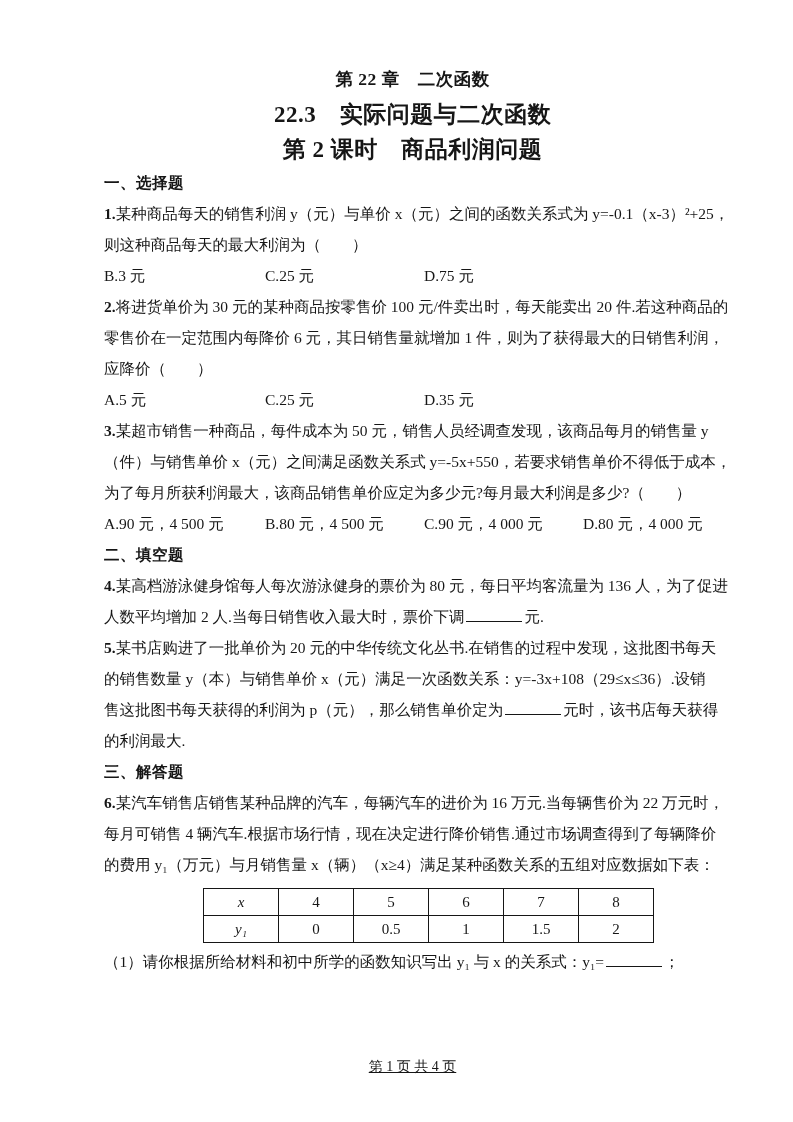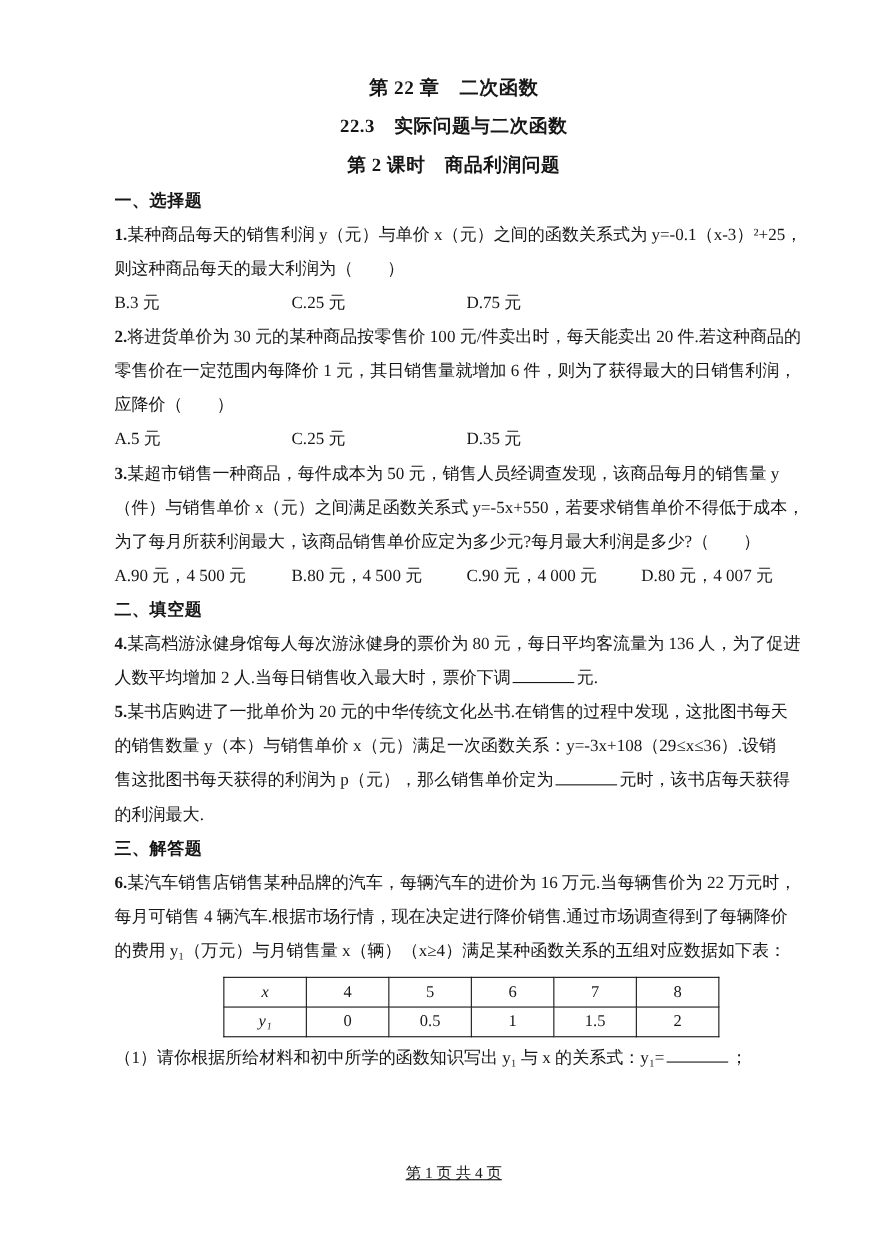--- a/index.html
+++ b/index.html
@@ -22,7 +22,7 @@
     line-height: 35px;
     letter-spacing: 0.5px;
   }
-  .title.t2 { font-size: 17px; }
+  .title.t2 { font-size: 23px; }
   .heading {
     font-weight: bold;
     font-size: 15.5px;

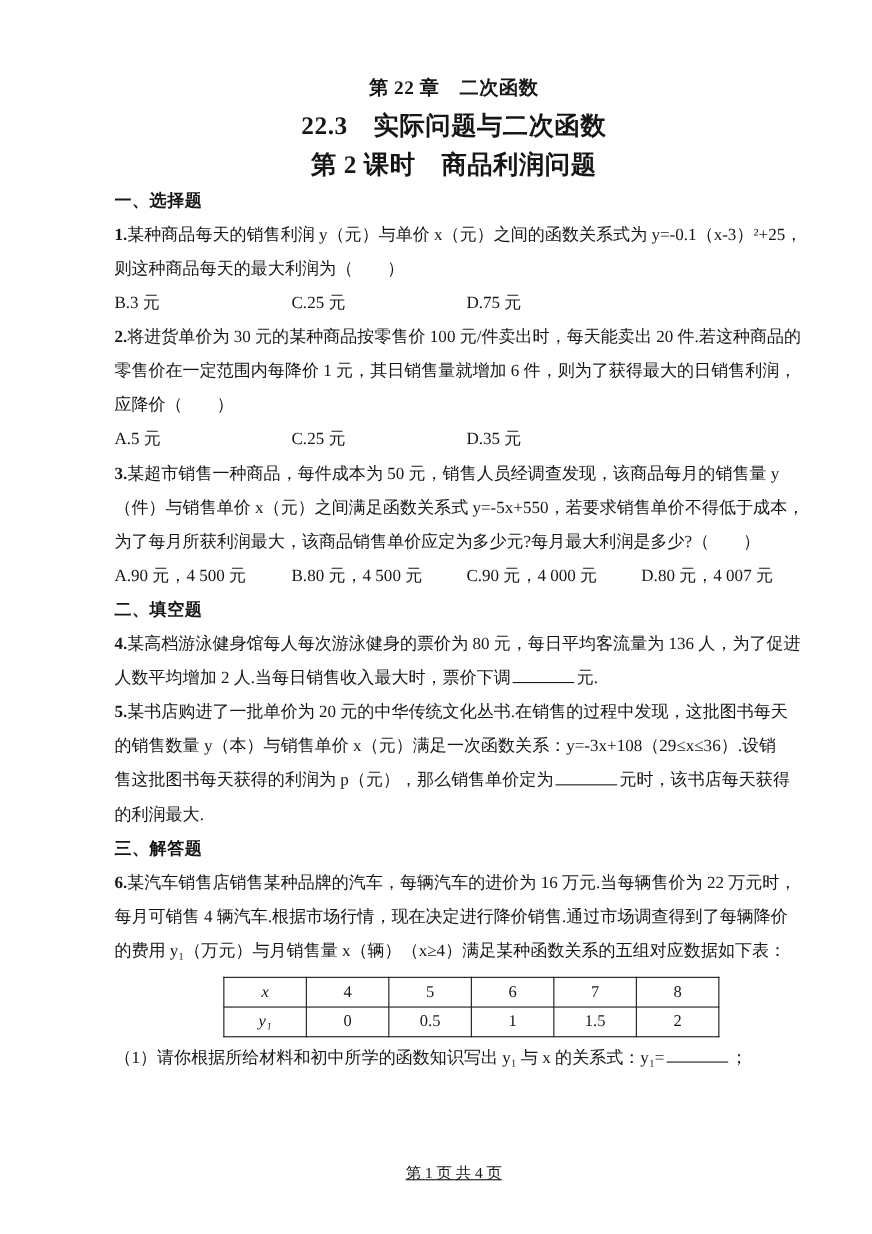--- a/index.html
+++ b/index.html
@@ -94,7 +94,7 @@
   </div>
 
   <div class="line"><span class="qnum">2.</span><span>将进货单价为 30 元的某种商品按零售价 100 元/件卖出时，每天能卖出 20 件.若这种商品的</span></div>
-  <div class="line">零售价在一定范围内每降价 1 元，其日销售量就增加 6 件，则为了获得最大的日销售利润，</div>
+  <div class="line">零售价在一定范围内每降价 6 元，其日销售量就增加 1 件，则为了获得最大的日销售利润，</div>
   <div class="line">应降价（　　）</div>
   <div class="line opts">
     <span>A.5 元</span>

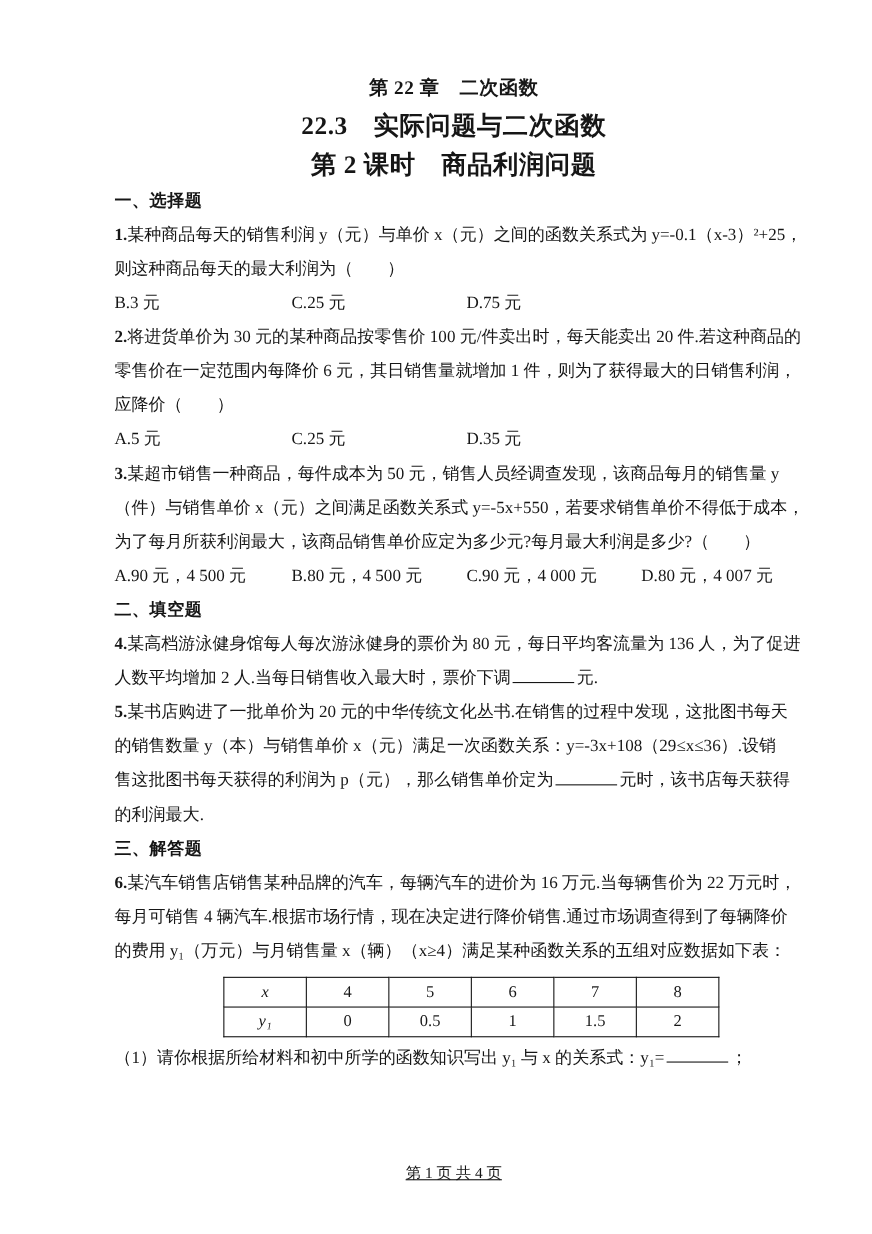--- a/index.html
+++ b/index.html
@@ -109,7 +109,7 @@
     <span>A.90 元，4 500 元</span>
     <span>B.80 元，4 500 元</span>
     <span>C.90 元，4 000 元</span>
-    <span>D.80 元，4 007 元</span>
+    <span>D.80 元，4 000 元</span>
   </div>
 
   <div class="heading">二、填空题</div>

